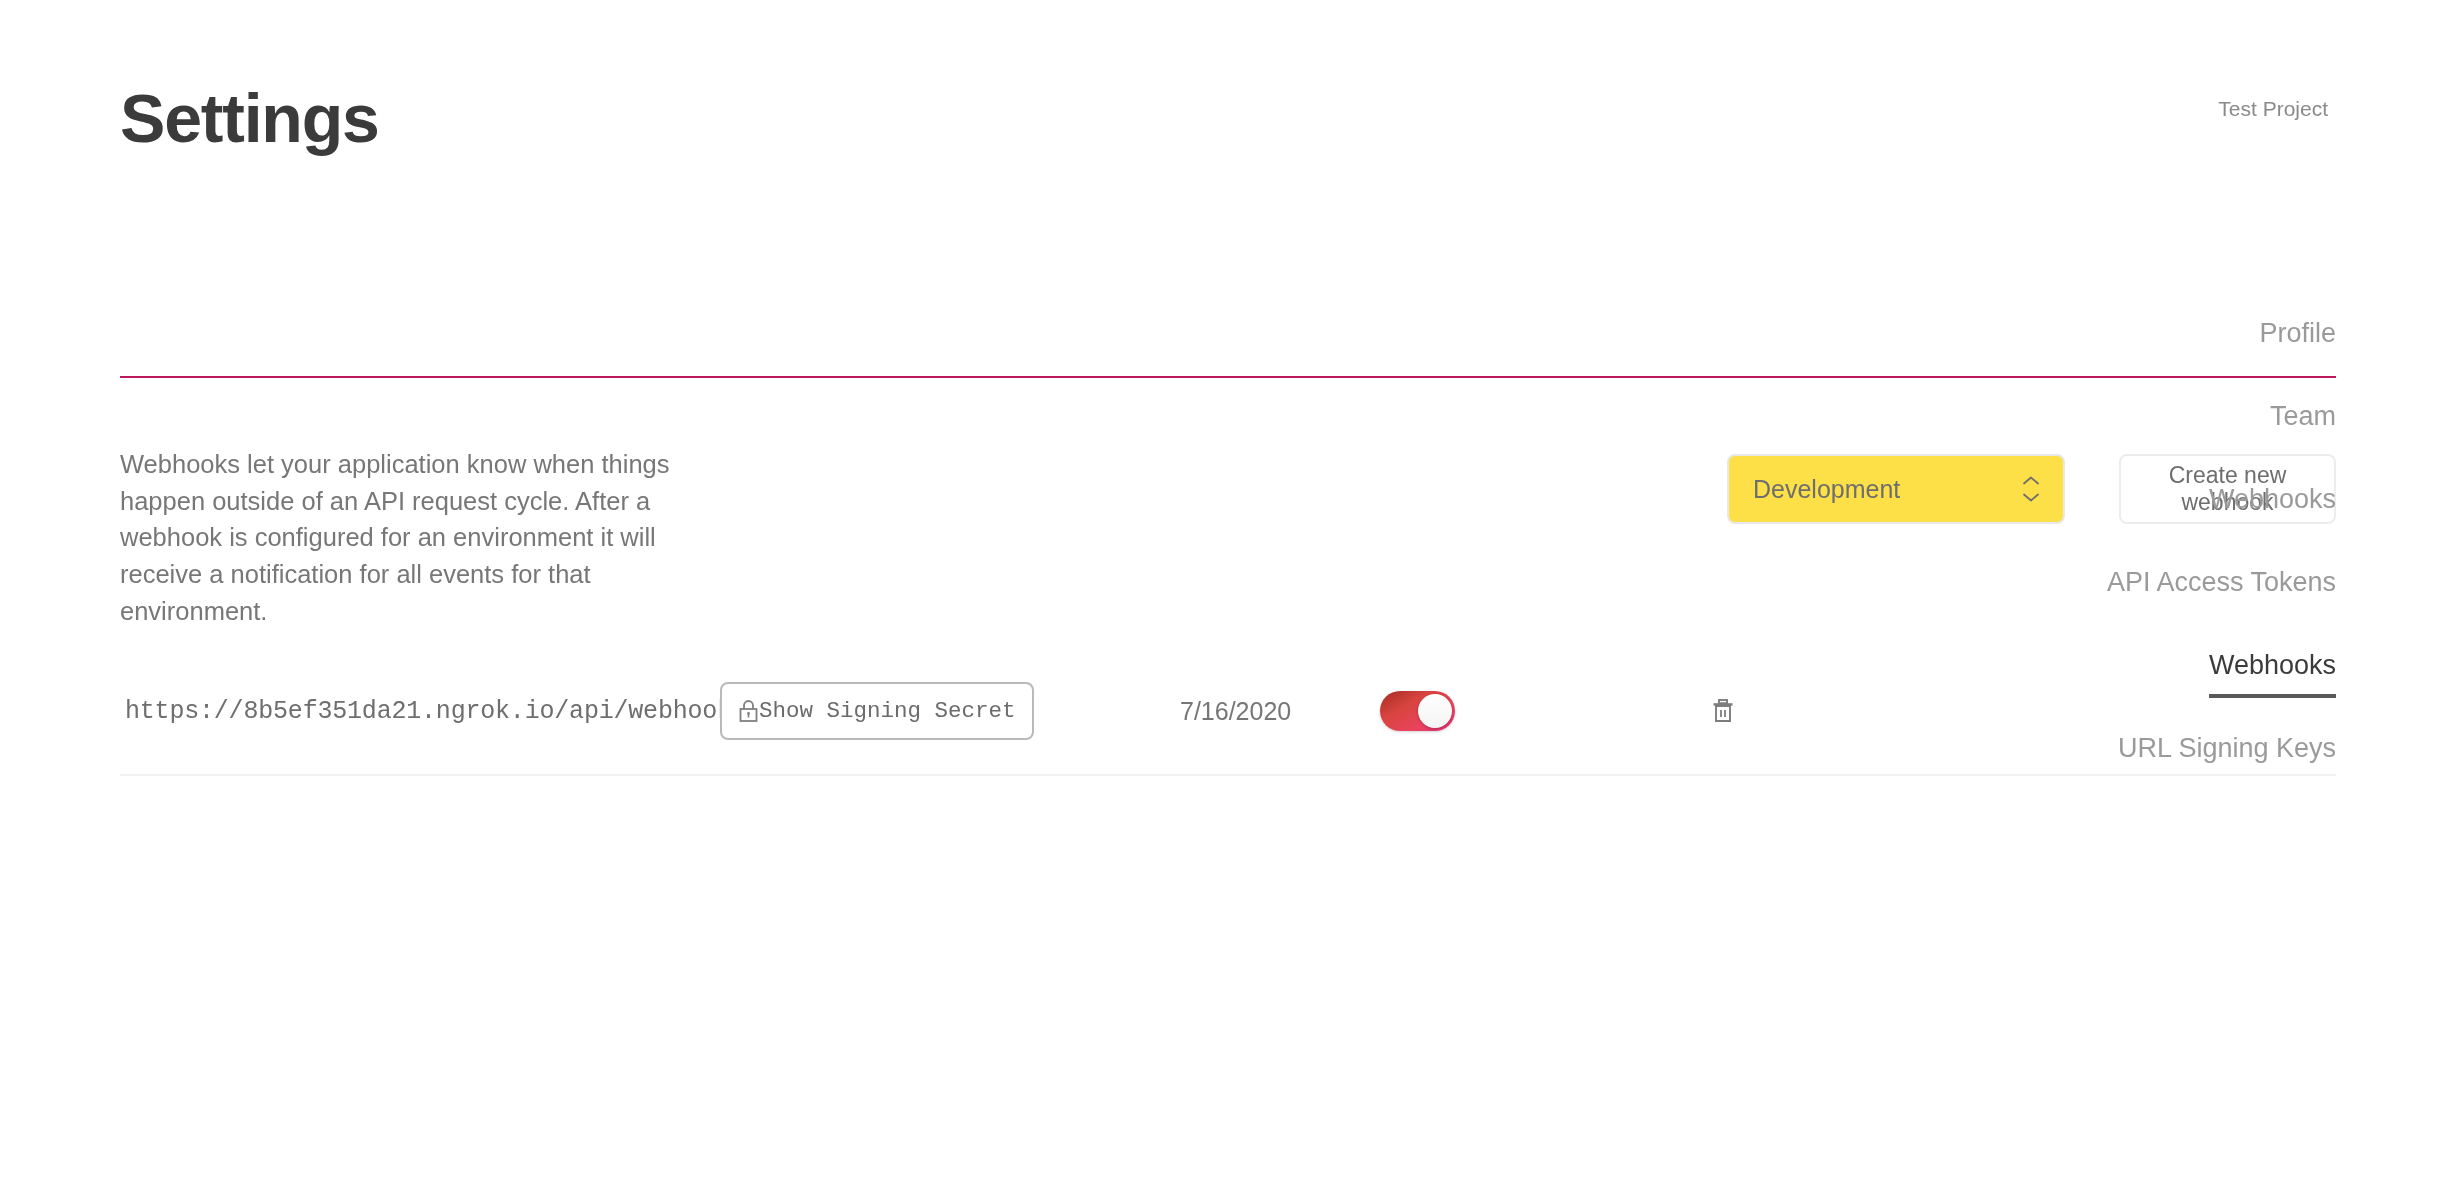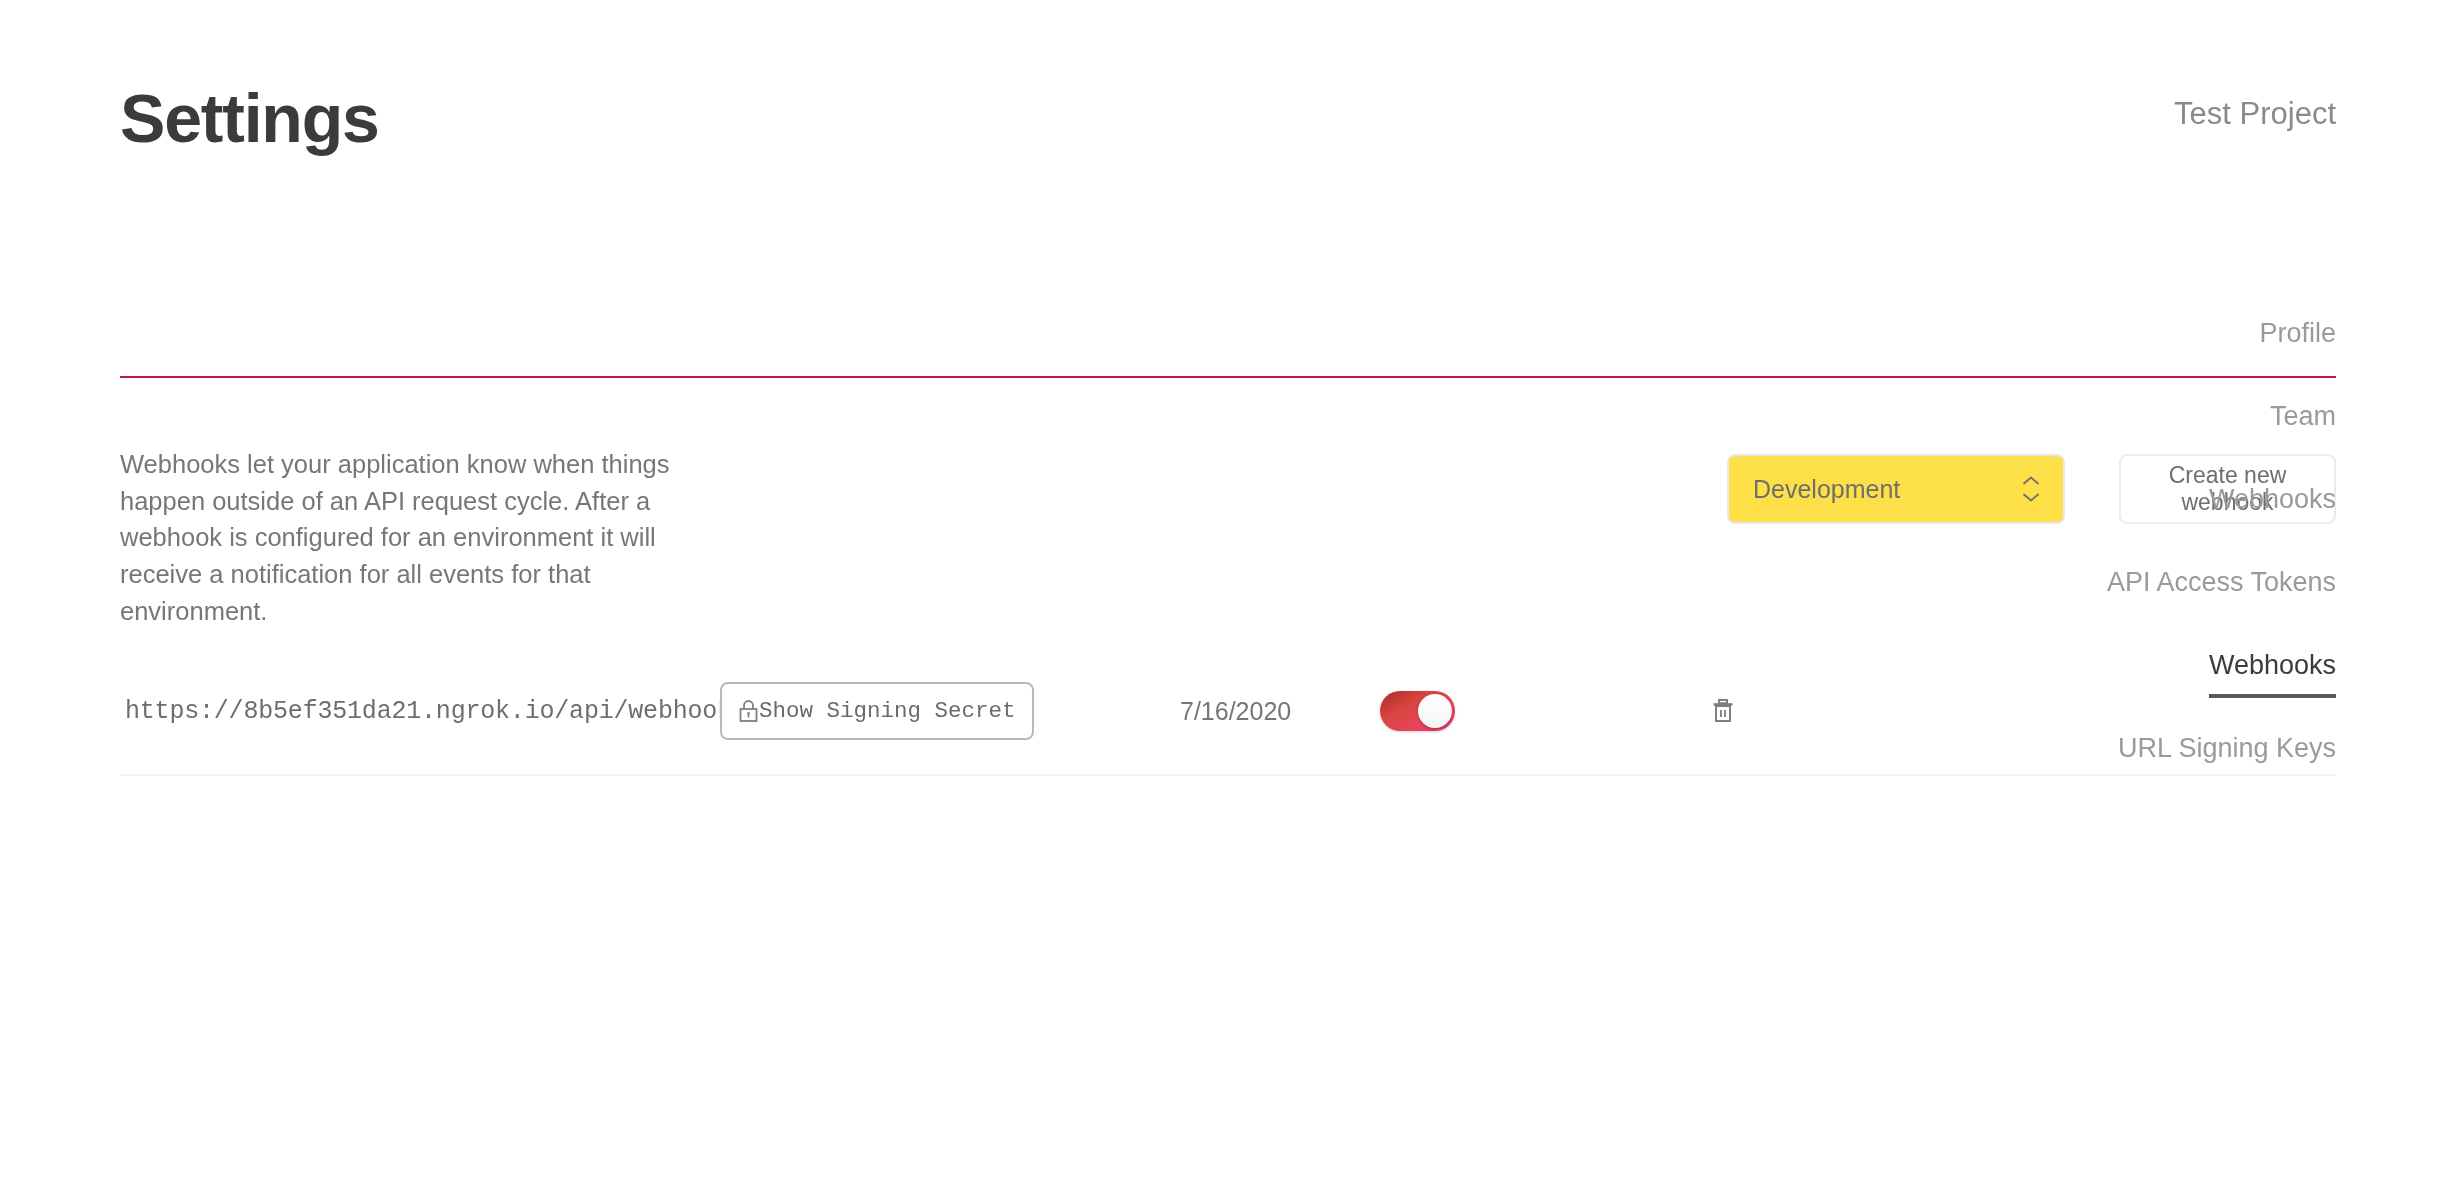--- a/index.html
+++ b/index.html
@@ -37,9 +37,9 @@
   }
   .project-name {
     position: absolute;
-    right: 0;
+    right: 8px;
     top: 98px;
-    font-size: 31px;
+    font-size: 21px;
     font-weight: 400;
     color: #8a8a8a;
     line-height: 1;

